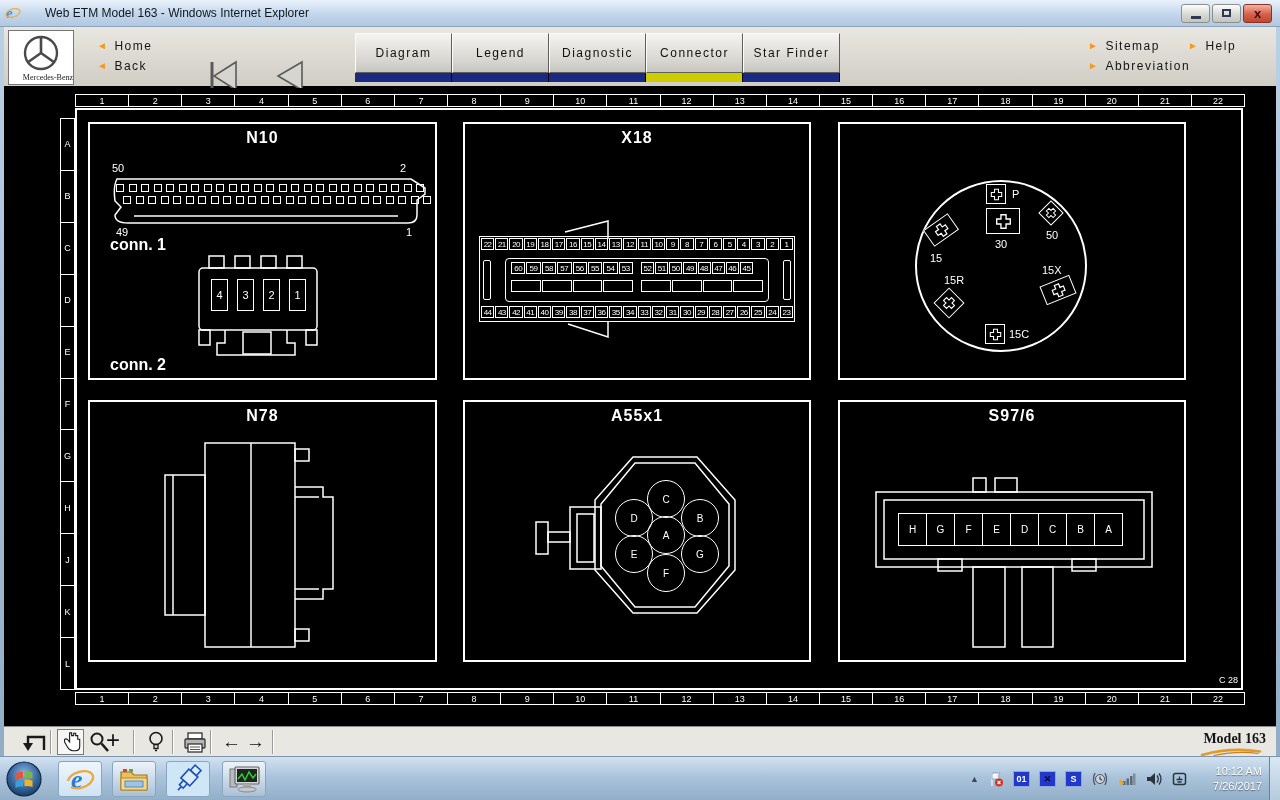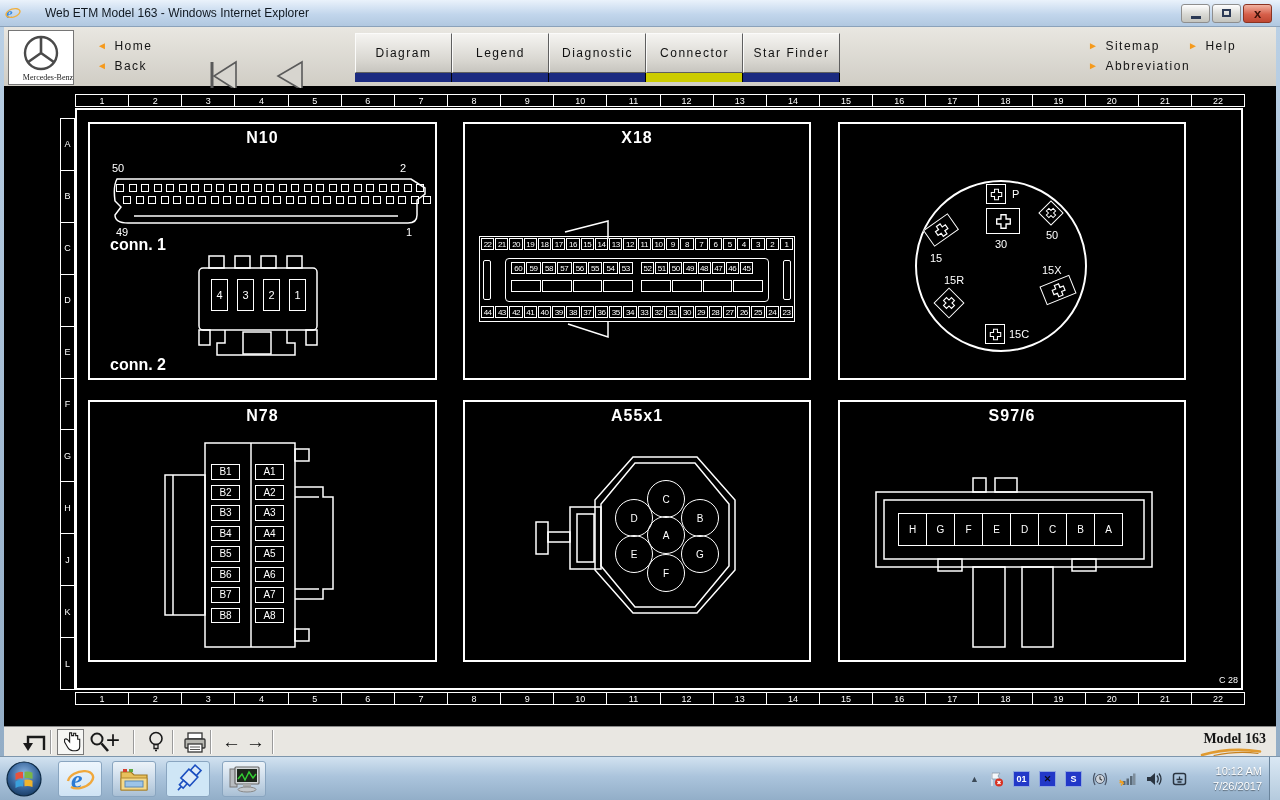--- a/index.html
+++ b/index.html
@@ -520,17 +520,6 @@
         <path d="M162 52 h28 v10 h10 v92 h-10 v10 h-28"></path>
         <path d="M162 62 h24 M162 154 h24" stroke-width="1"></path>
       </svg>
-      <div class="ncol" style="left:121px; top:62px;">
-
-      <div>B1</div>
-          <div>B2</div>
-          <div>B3</div>
-          <div>B4</div>
-          <div>B5</div>
-          <div>B6</div>
-          <div>B7</div>
-          <div>B8</div>
-        </div>
       <div class="ncol" style="left:165px; top:62px;">
 
       <div>A1</div>

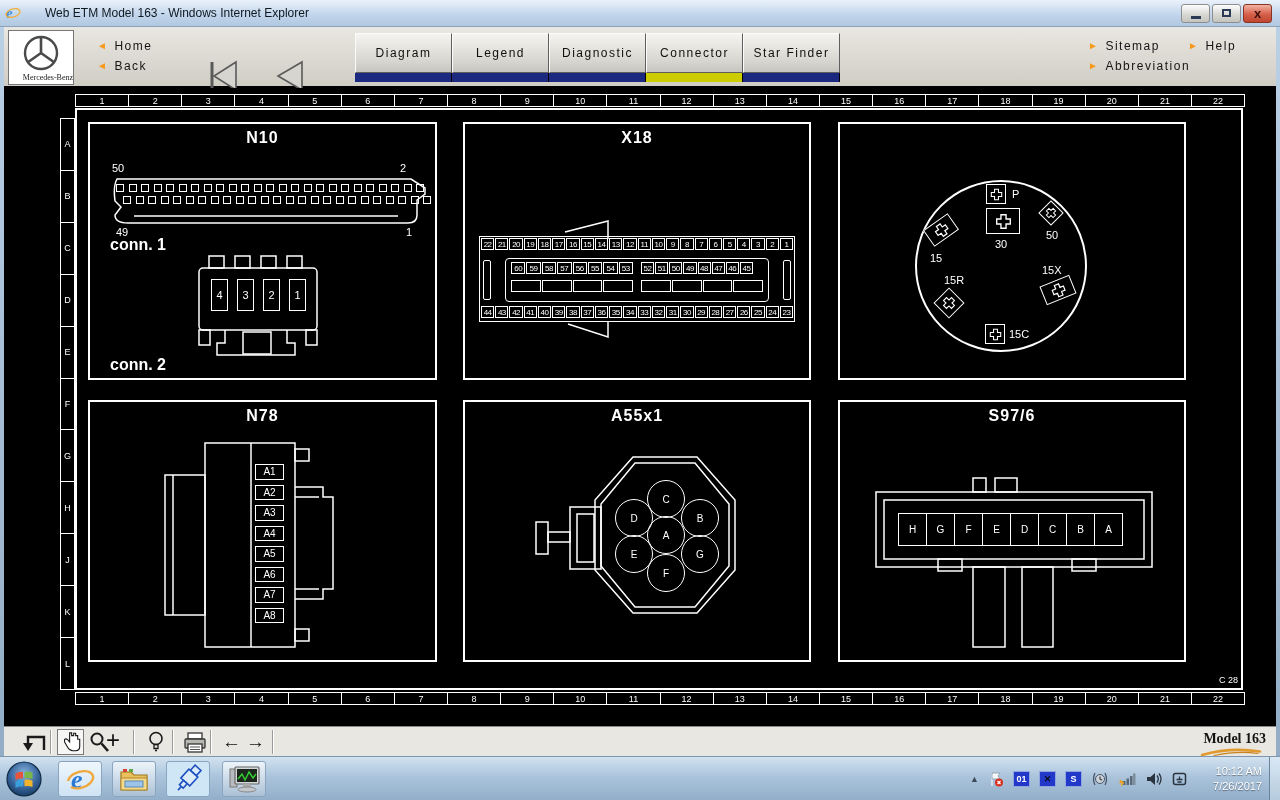--- a/index.html
+++ b/index.html
@@ -520,17 +520,6 @@
         <path d="M162 52 h28 v10 h10 v92 h-10 v10 h-28"></path>
         <path d="M162 62 h24 M162 154 h24" stroke-width="1"></path>
       </svg>
-      <div class="ncol" style="left:165px; top:62px;">
-
-      <div>A1</div>
-          <div>A2</div>
-          <div>A3</div>
-          <div>A4</div>
-          <div>A5</div>
-          <div>A6</div>
-          <div>A7</div>
-          <div>A8</div>
-        </div>
     </div>
 
     <div class="panel" style="left:463px; top:312px; width:348px; height:262px;">

